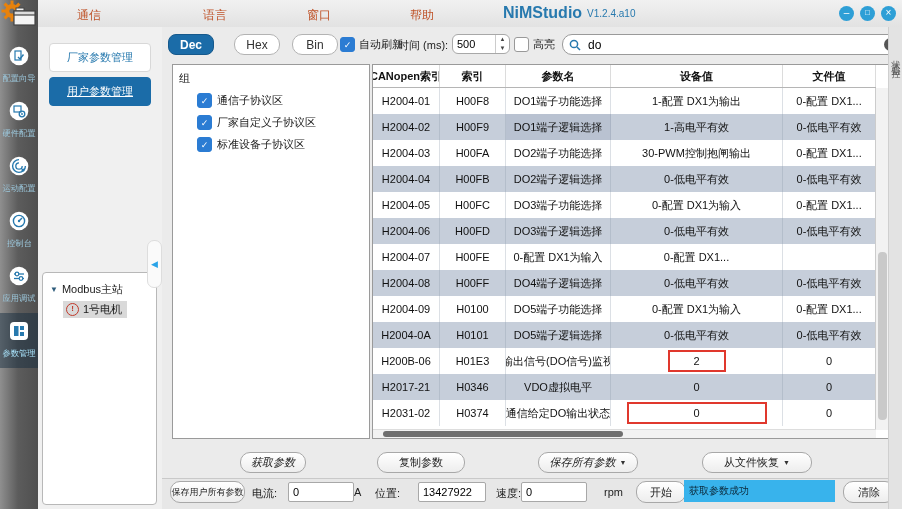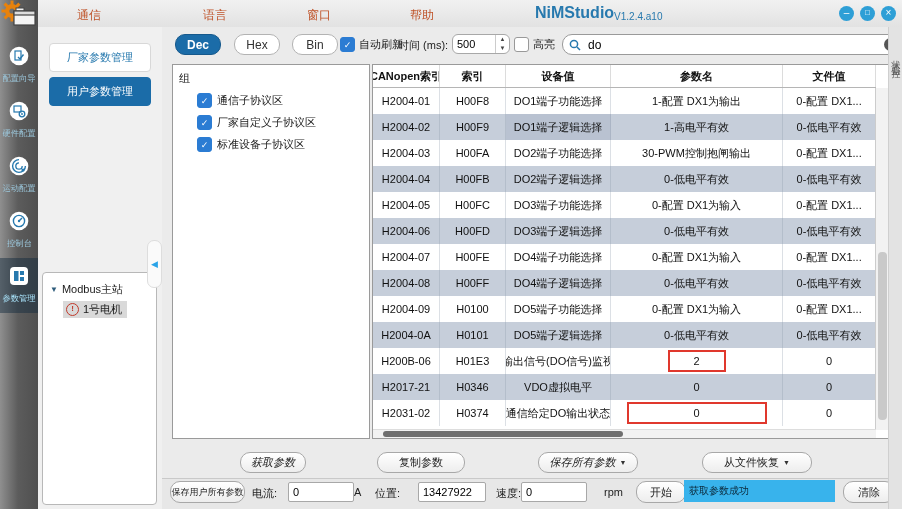--- a/index.html
+++ b/index.html
@@ -9,7 +9,7 @@
   
   .titlebar{position:absolute;left:38px;top:0;right:0;height:27px;background:linear-gradient(#f1f1f1,#e2e2e2);border-bottom:1px solid #cfcfcf;}
   .menu-item{position:absolute;top:7px;font-size:12px;color:#bf5329;cursor:default;}
-  .title-wrap{position:absolute;left:497px;top:4px;display:flex;align-items:flex-end;}
+  .title-wrap{position:absolute;left:465px;top:4px;display:flex;align-items:center;gap:5px;}
   .app-title{font-size:16px;font-weight:bold;color:#2779ae;}
   .app-version{font-size:10px;color:#2779ae;}
   .winbtns{position:absolute;right:6px;top:6px;display:flex;gap:6px;}

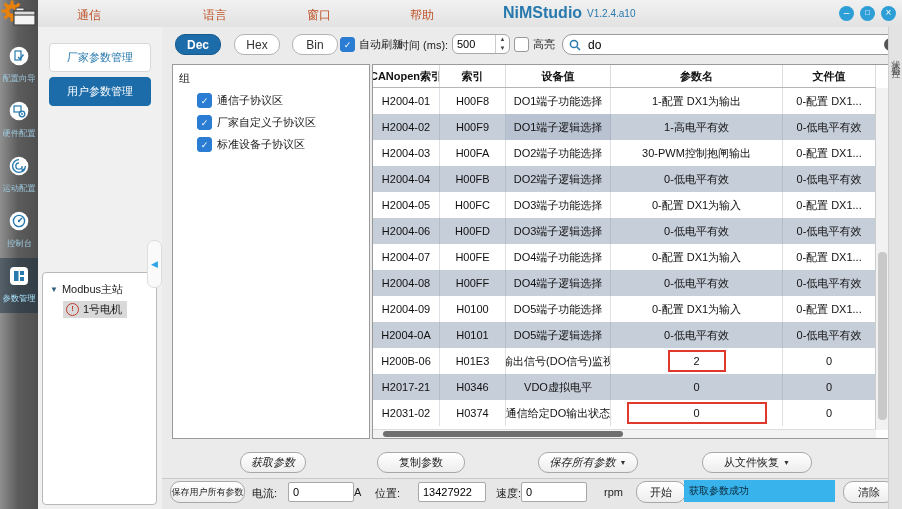--- a/index.html
+++ b/index.html
@@ -376,7 +376,7 @@
   <div class="right-strip">
     <span class="right-tab-label">状态监控</span>
   </div>
-<div class="pill active" style="left: 175px;">Dec</div><div class="pill" style="left: 234px;">Hex</div><div class="pill" style="left: 292px;">Bin</div><div class="action-btn" style="left: 240px; width: 64px; font-style: italic;">
+<div class="pill active" style="left: 168px; border-radius: 8px;">Dec</div><div class="pill" style="left: 234px;">Hex</div><div class="pill" style="left: 292px;">Bin</div><div class="action-btn" style="left: 240px; width: 64px; font-style: italic;">
       <span>获取参数</span>
     </div><div class="action-btn" style="left: 377px; width: 86px;">
       <span>复制参数</span>

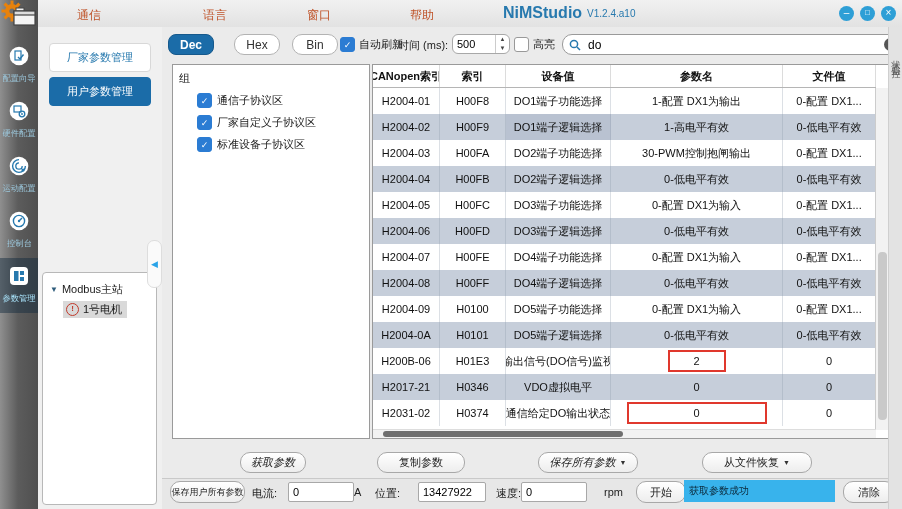--- a/index.html
+++ b/index.html
@@ -245,8 +245,8 @@
     <div class="tbl-header" id="tbl-header">
         <div>CANopen索引</div>
         <div>索引</div>
+        <div>参数名</div>
         <div>设备值</div>
-        <div>参数名</div>
         <div>文件值</div>
       </div>
     <div class="tbl-body" id="tbl-body">

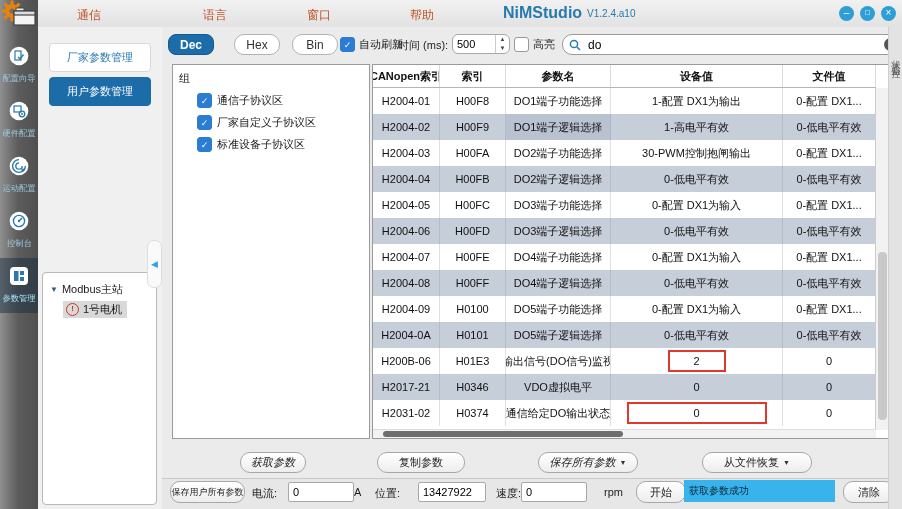--- a/index.html
+++ b/index.html
@@ -190,7 +190,7 @@
         <span>1号电机</span>
       </div>
     </div>
-  <div class="nav-tab" style="top: 16px;">厂家参数管理</div><div class="nav-tab active" style="top: 50px;">用户参数管理</div></div>
+  <div class="nav-tab" style="top: 16px;">厂家参数管理</div><div class="nav-tab active" style="top: 50px; text-decoration: underline;">用户参数管理</div></div>
 
   
   <div class="main-bg"></div>

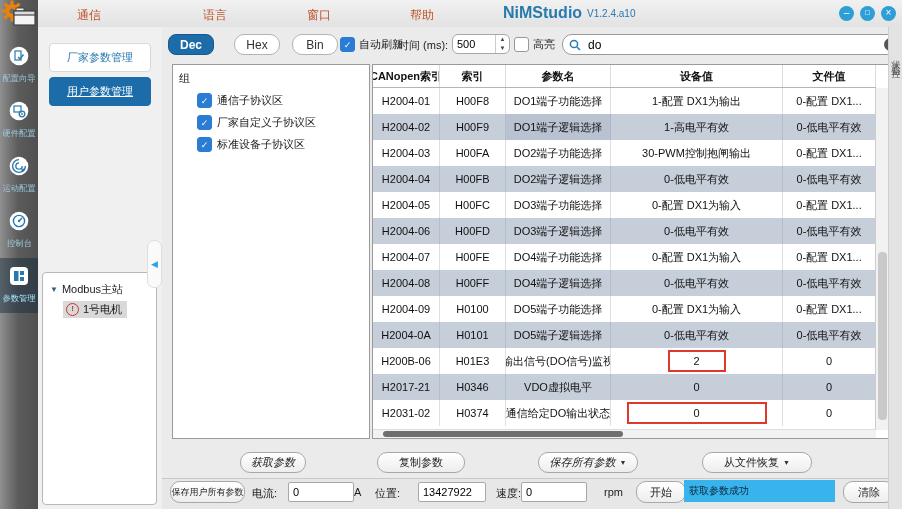--- a/index.html
+++ b/index.html
@@ -295,7 +295,6 @@
         <div class="tbl-row">
           <div>H2004-07</div>
           <div>H00FE</div>
-          <div>DO4端子功能选择</div>
           <div>0-配置 DX1为输入</div>
           <div>0-配置 DX1...</div>
         </div>

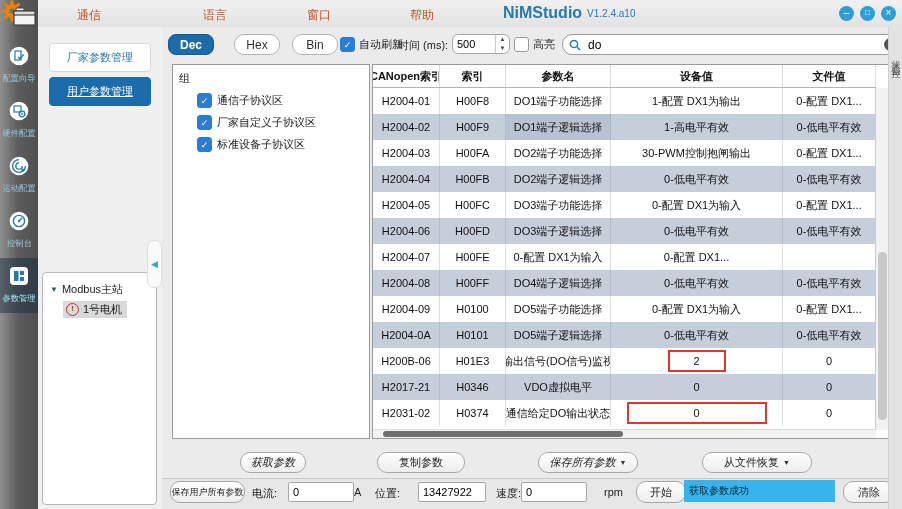--- a/index.html
+++ b/index.html
@@ -151,6 +151,16 @@
             </svg></span>
           <span class="side-label">控制台</span>
         </div>
+        <div class="side-item">
+          <span><svg width="20" height="20" viewBox="0 0 20 20">
+              <circle cx="10" cy="10" r="9.3" fill="#fff"></circle>
+              <line x1="5" y1="8" x2="15" y2="8" stroke="#2779ae" stroke-width="1.3"></line>
+              <circle cx="8" cy="8" r="1.8" fill="#fff" stroke="#2779ae" stroke-width="1.2"></circle>
+              <line x1="5" y1="12.5" x2="15" y2="12.5" stroke="#2779ae" stroke-width="1.3"></line>
+              <circle cx="12" cy="12.5" r="1.8" fill="#fff" stroke="#2779ae" stroke-width="1.2"></circle>
+            </svg></span>
+          <span class="side-label">应用调试</span>
+        </div>
         <div class="side-item active">
           <span><svg width="20" height="20" viewBox="0 0 20 20">
               <rect x="1" y="1" width="18" height="18" rx="4" fill="#fff"></rect>

